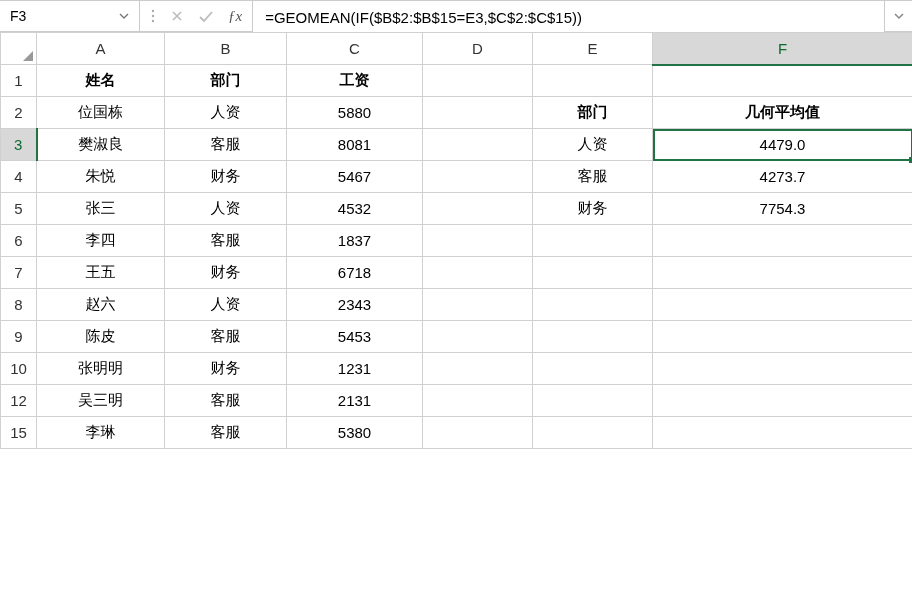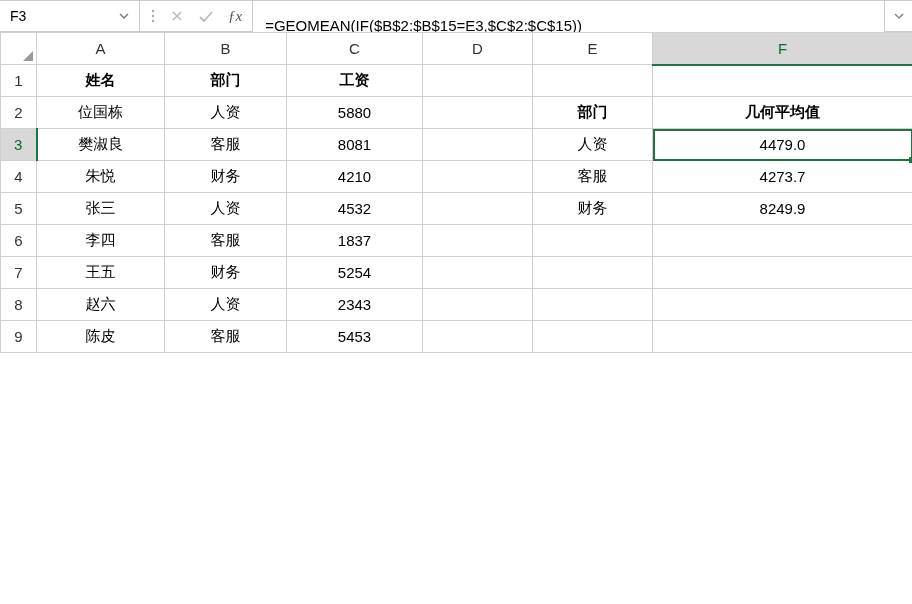--- a/index.html
+++ b/index.html
@@ -17,7 +17,7 @@
   .fx-controls { display:flex; align-items:center; padding:0 10px; gap:14px; border-right:1px solid #ccc; background:#fff; }
   .fx-controls span { color:#999; font-size:14px; display:inline-flex; }
   .fx-controls .fx-label { font-style:italic; font-family: "Times New Roman", serif; font-size:15px; color:#555; }
-  .formula-input { flex:1; display:flex; align-items:flex-start; padding:16px 12px; background:#fff; font-size:15px; }
+  .formula-input { flex:1; display:flex; align-items:center; padding:16px 12px; background:#fff; font-size:15px; }
   .formula-expand { width:28px; display:flex; align-items:center; justify-content:center; border-left:1px solid #ccc; color:#666; background:#fff;}
 
   

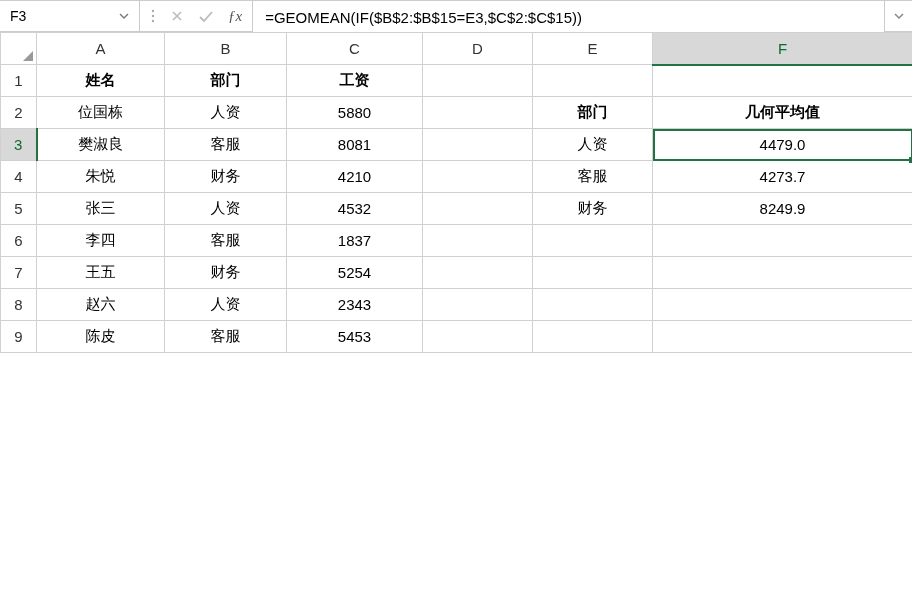--- a/index.html
+++ b/index.html
@@ -172,7 +172,7 @@
           <th class="row-hdr">4</th>
           <td class="t1cell">朱悦</td>
           <td class="t1cell">财务</td>
-          <td class="t1cell">4210</td>
+          <td class="t1cell">5467</td>
           <td></td>
           <td class="t2cell">客服</td>
           <td class="t2cell">4273.7</td>

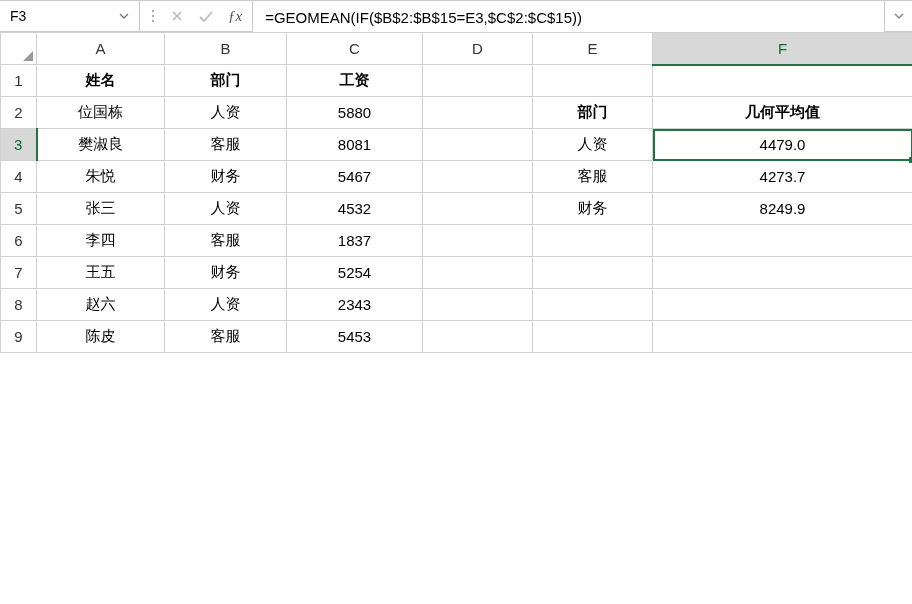--- a/index.html
+++ b/index.html
@@ -185,7 +185,7 @@
           <td class="t1cell">4532</td>
           <td></td>
           <td class="t2cell t2bottom">财务</td>
-          <td class="t2cell t2bottom">8249.9</td>
+          <td class="t2cell t2bottom">7754.3</td>
         </tr>
 
         <tr>

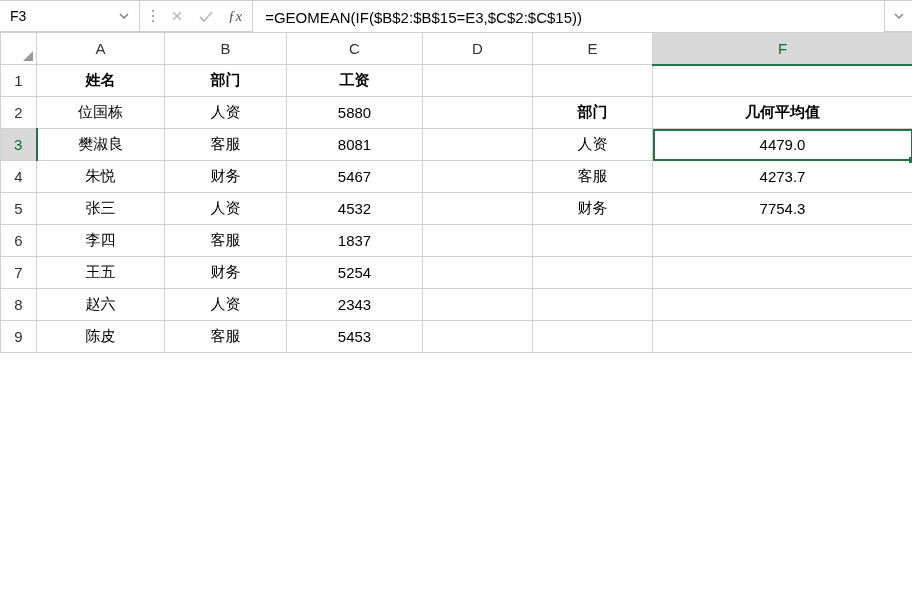--- a/index.html
+++ b/index.html
@@ -202,7 +202,7 @@
           <th class="row-hdr">7</th>
           <td class="t1cell">王五</td>
           <td class="t1cell">财务</td>
-          <td class="t1cell">5254</td>
+          <td class="t1cell">6718</td>
           <td></td>
           <td></td>
           <td></td>

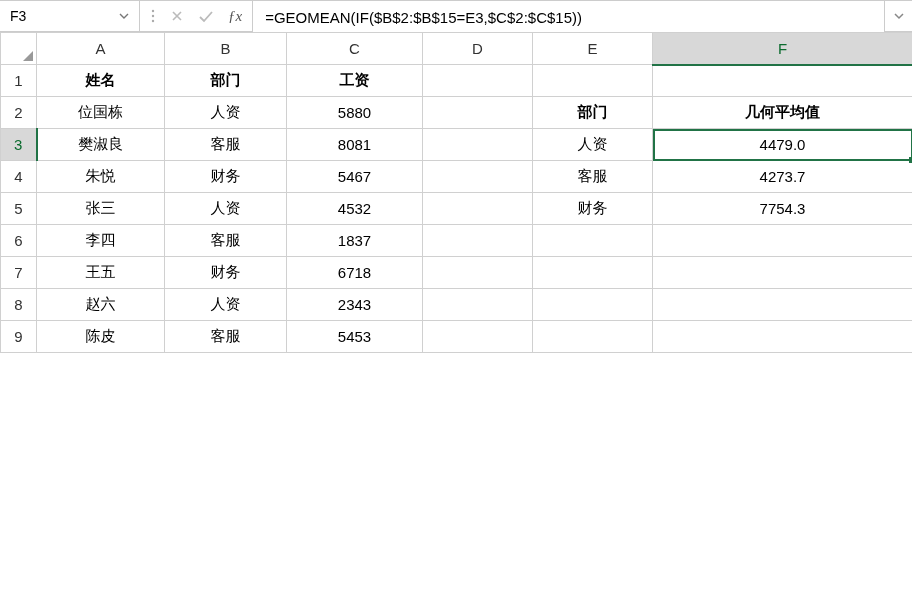--- a/index.html
+++ b/index.html
@@ -228,6 +228,15 @@
           <td></td>
         </tr>
 
+        <tr>
+          <th class="row-hdr">10</th>
+          <td class="t1cell">张明明</td>
+          <td class="t1cell">财务</td>
+          <td class="t1cell">1231</td>
+          <td></td>
+          <td></td>
+          <td></td>
+        </tr>
 
 
 

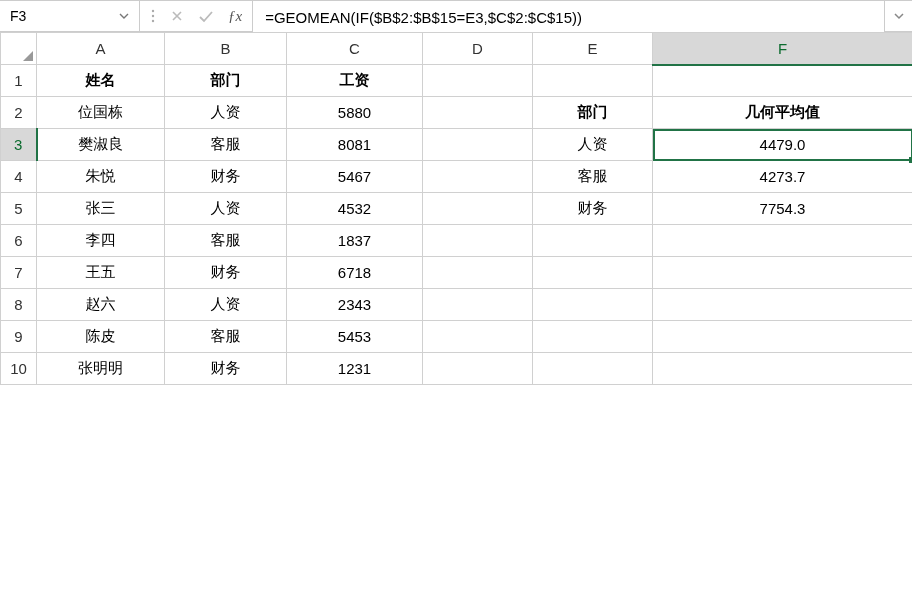--- a/index.html
+++ b/index.html
@@ -239,6 +239,15 @@
         </tr>
 
 
+        <tr>
+          <th class="row-hdr">12</th>
+          <td class="t1cell">吴三明</td>
+          <td class="t1cell">客服</td>
+          <td class="t1cell">2131</td>
+          <td></td>
+          <td></td>
+          <td></td>
+        </tr>
 
 
 

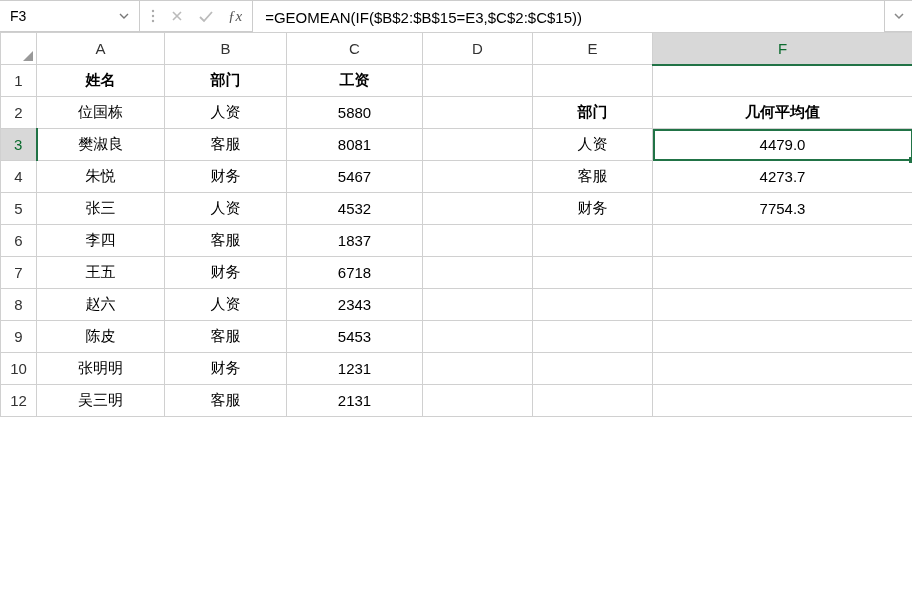--- a/index.html
+++ b/index.html
@@ -251,6 +251,15 @@
 
 
 
+        <tr>
+          <th class="row-hdr">15</th>
+          <td class="t1cell t1bottom">李琳</td>
+          <td class="t1cell t1bottom">客服</td>
+          <td class="t1cell t1bottom">5380</td>
+          <td></td>
+          <td></td>
+          <td></td>
+        </tr>
       </tbody>
     </table>
   </div>

